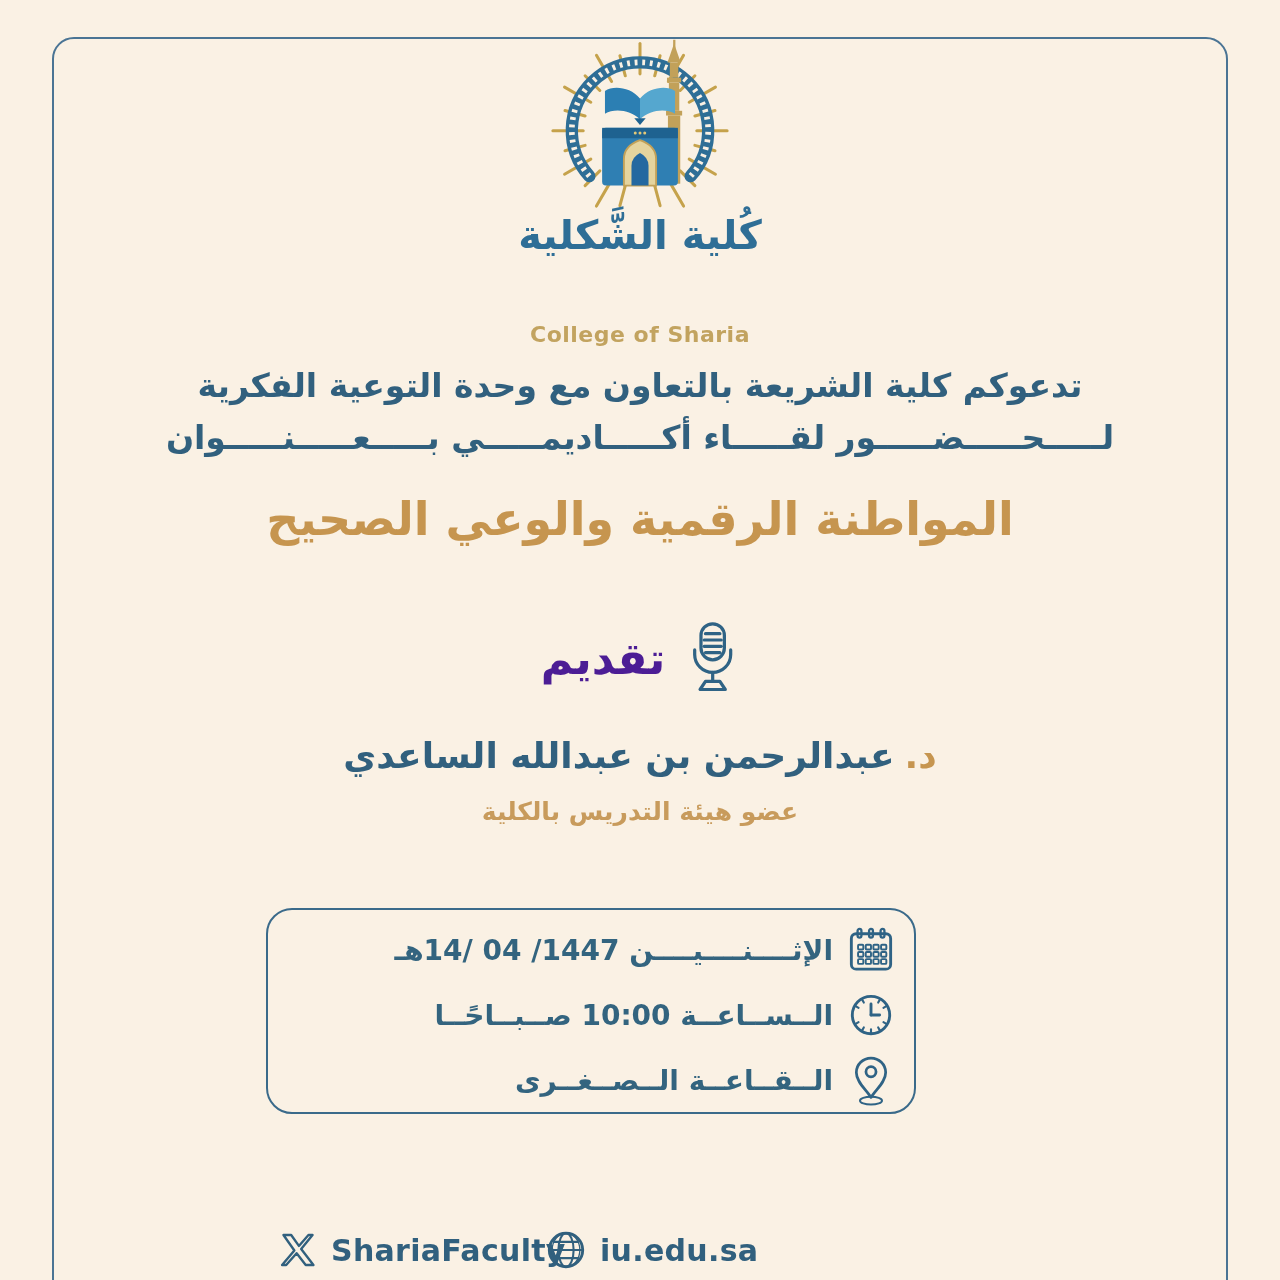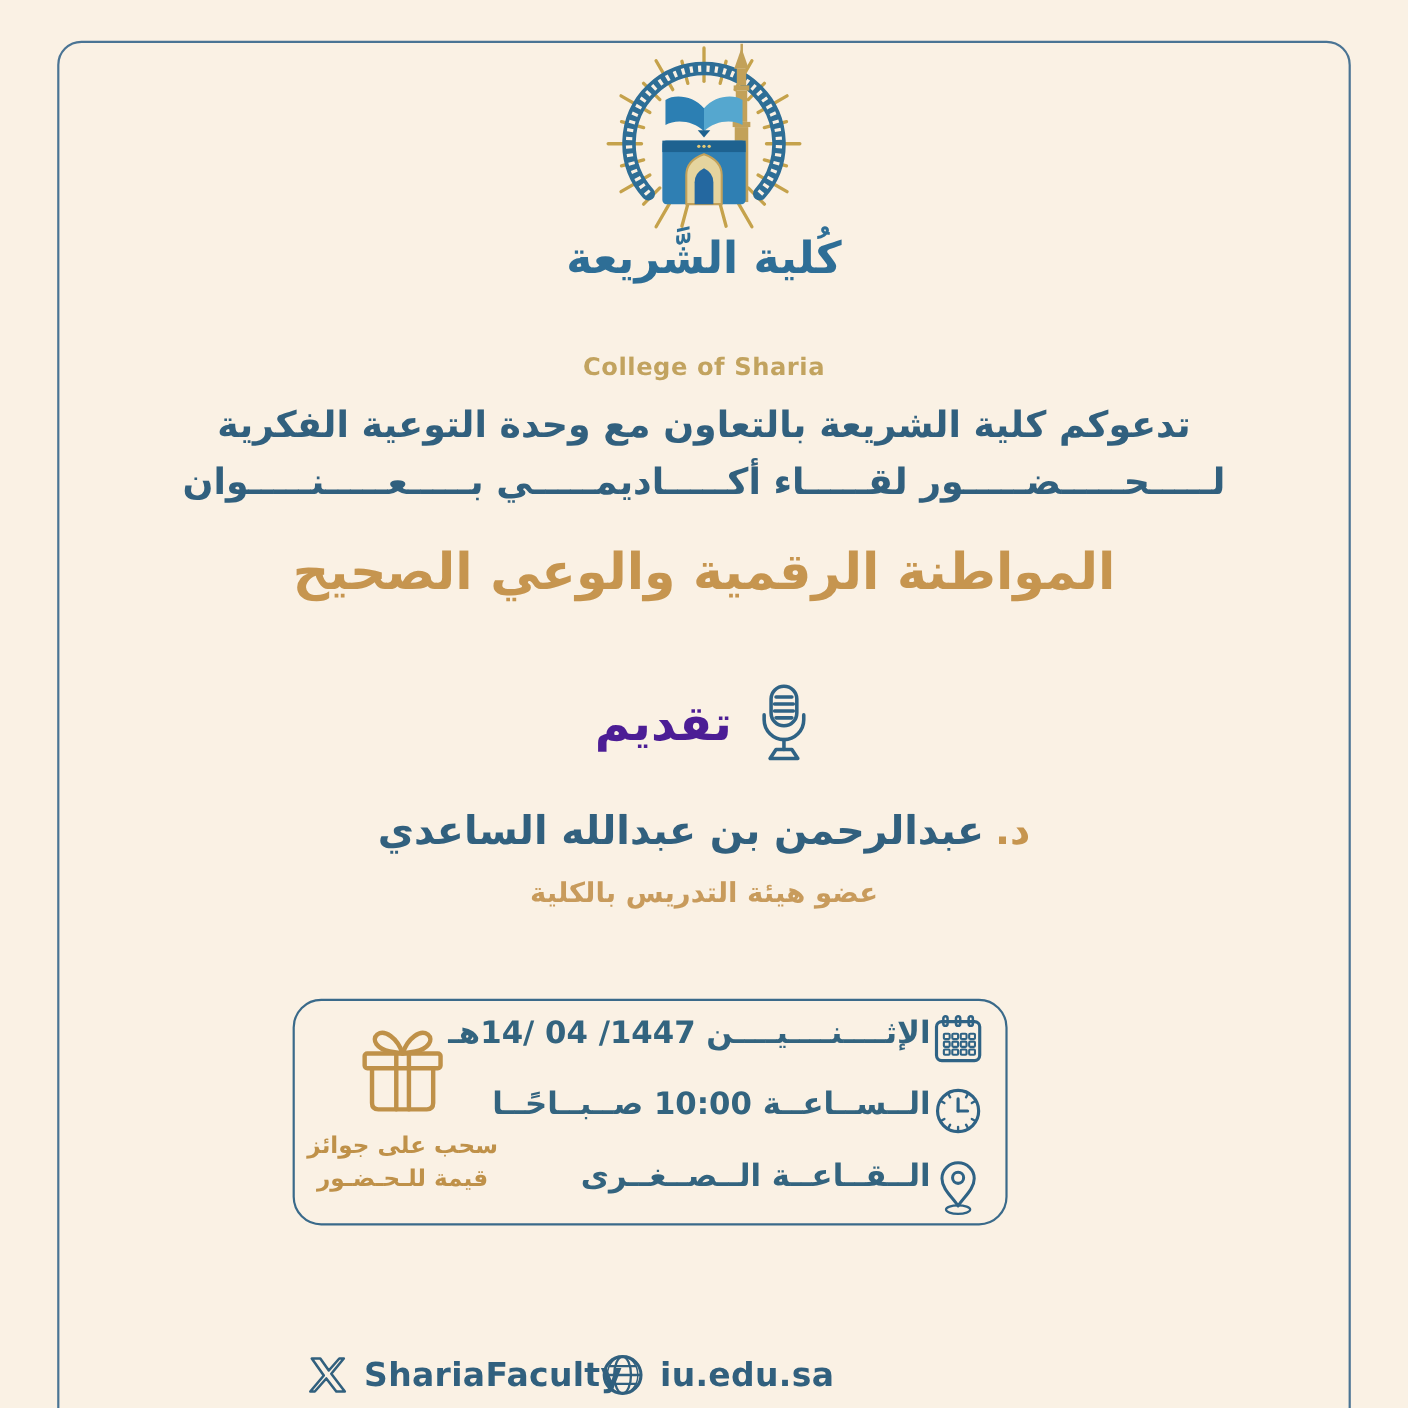--- a/index.html
+++ b/index.html
@@ -181,7 +181,7 @@
     <path d="M91,158 v-21 q0,-9 9,-13.5 q9,4.5 9,13.5 v21 Z" fill="#2468A0"></path>
   </svg>
 
-  <div class="cx logo-callig">كُلية الشَّريعة</div>
+  <div class="cx logo-callig">كُلية الشَّكلية</div>
 
   <div class="cx logo-en">College of Sharia</div>
 

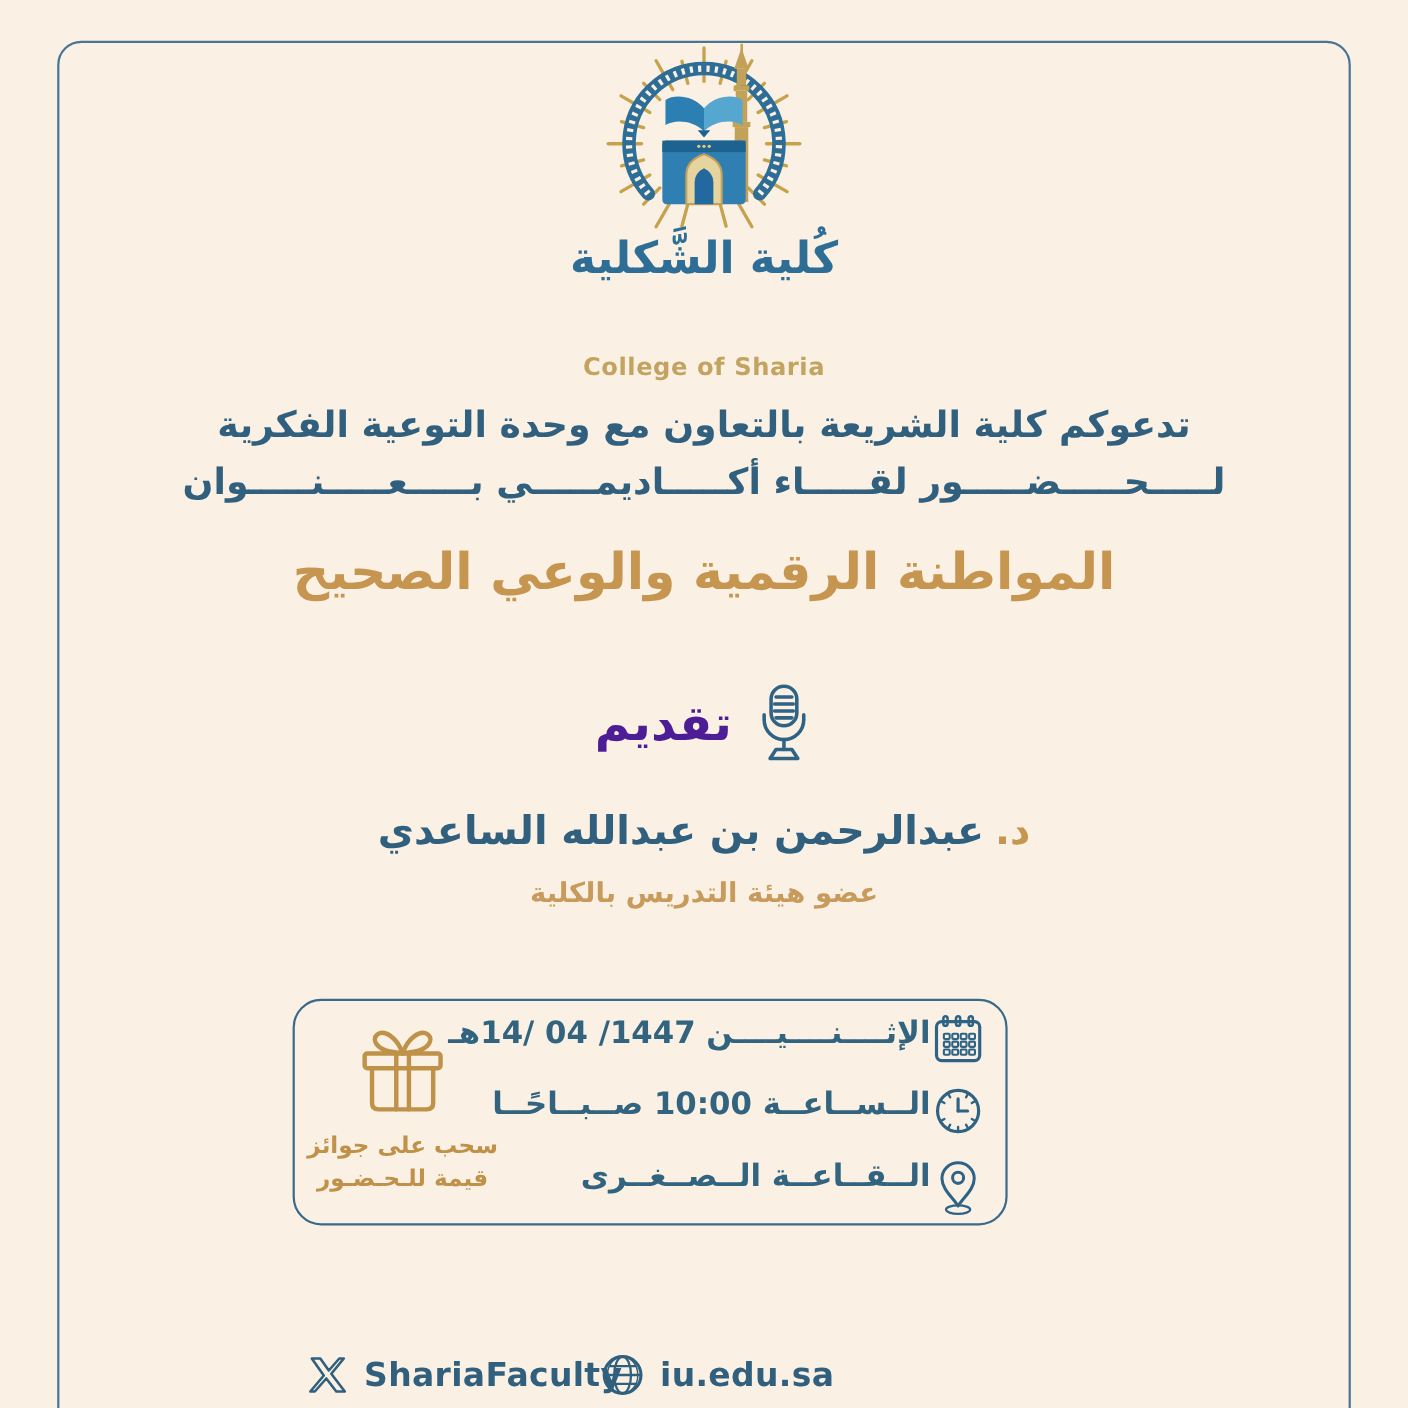--- a/index.html
+++ b/index.html
@@ -82,7 +82,7 @@
     display: flex; flex-direction: column; gap: 9px;
   }
   .detail-row {
-    display: flex; direction: rtl; align-items: flex-start; height: 56px;
+    display: flex; direction: rtl; align-items: center; gap: 13px; height: 56px;
   }
   .detail-icon-wrap { width: 50px; display: flex; justify-content: center; }
   .detail-text {

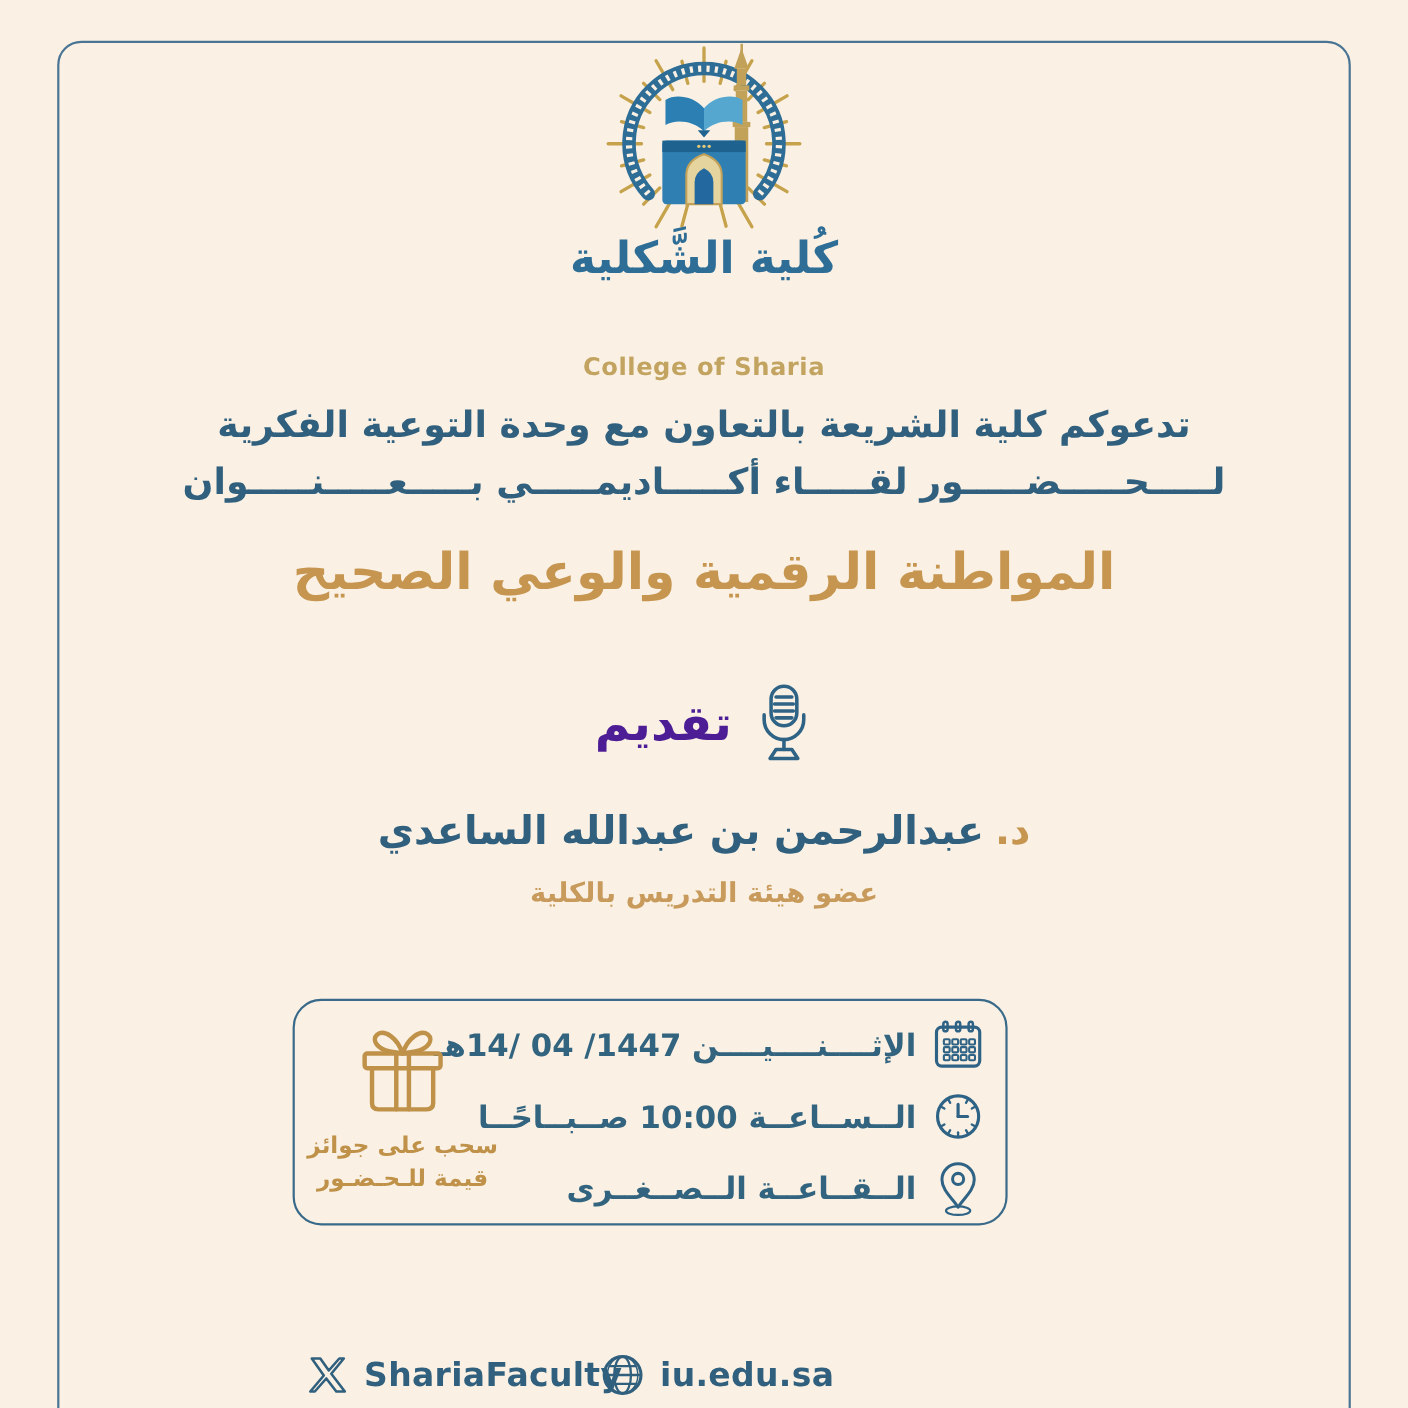--- a/index.html
+++ b/index.html
@@ -279,20 +279,6 @@
       </div>
     </div>
 
-    <div class="gift-block">
-      <svg width="96" height="92" viewBox="0 0 100 96" fill="none" stroke="#BF9149" stroke-width="4.2" stroke-linecap="round" stroke-linejoin="round">
-        <path d="M50,31 C45,16 33,8 26,13 C20,18 26,27 38,29 L50,31 Z"></path>
-        <path d="M50,31 C55,16 67,8 74,13 C80,18 74,27 62,29 L50,31 Z"></path>
-        <rect x="14" y="31" width="72" height="14" rx="2.5"></rect>
-        <path d="M21,45 v33 q0,6 6,6 h46 q6,0 6,-6 V45"></path>
-        <line x1="44" y1="31" x2="44" y2="84"></line>
-        <line x1="56" y1="31" x2="56" y2="84"></line>
-      </svg>
-      <div class="gift-caption">
-        <div>سحب على جوائز</div>
-        <div>قيمة للـحـضـور</div>
-      </div>
-    </div>
   </div>
 
   <div class="footer-group fg-twitter">

